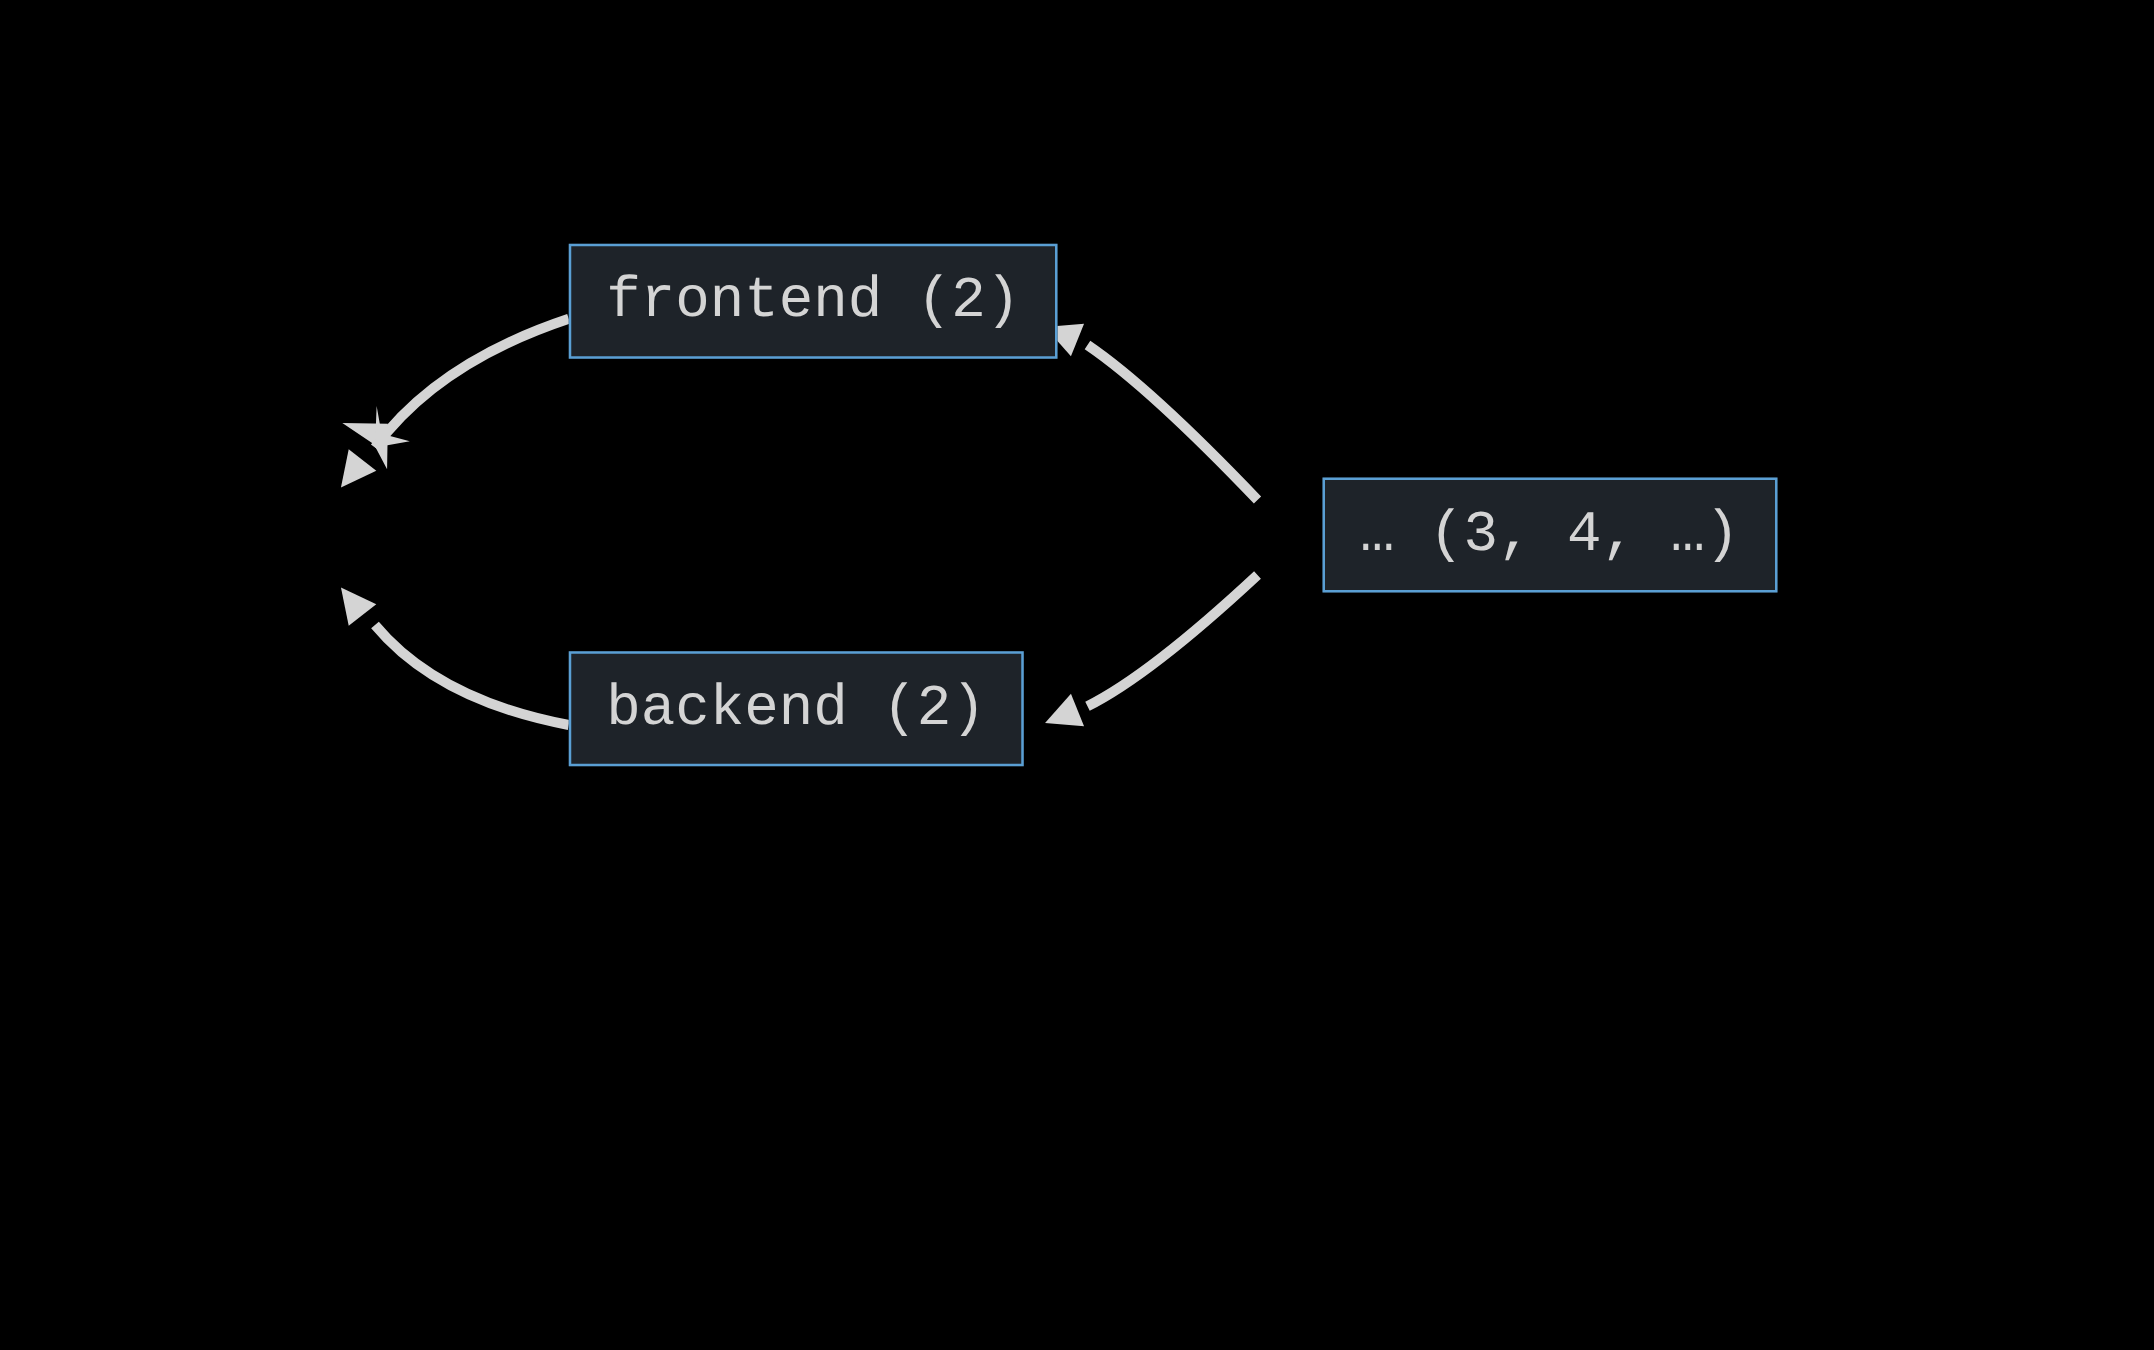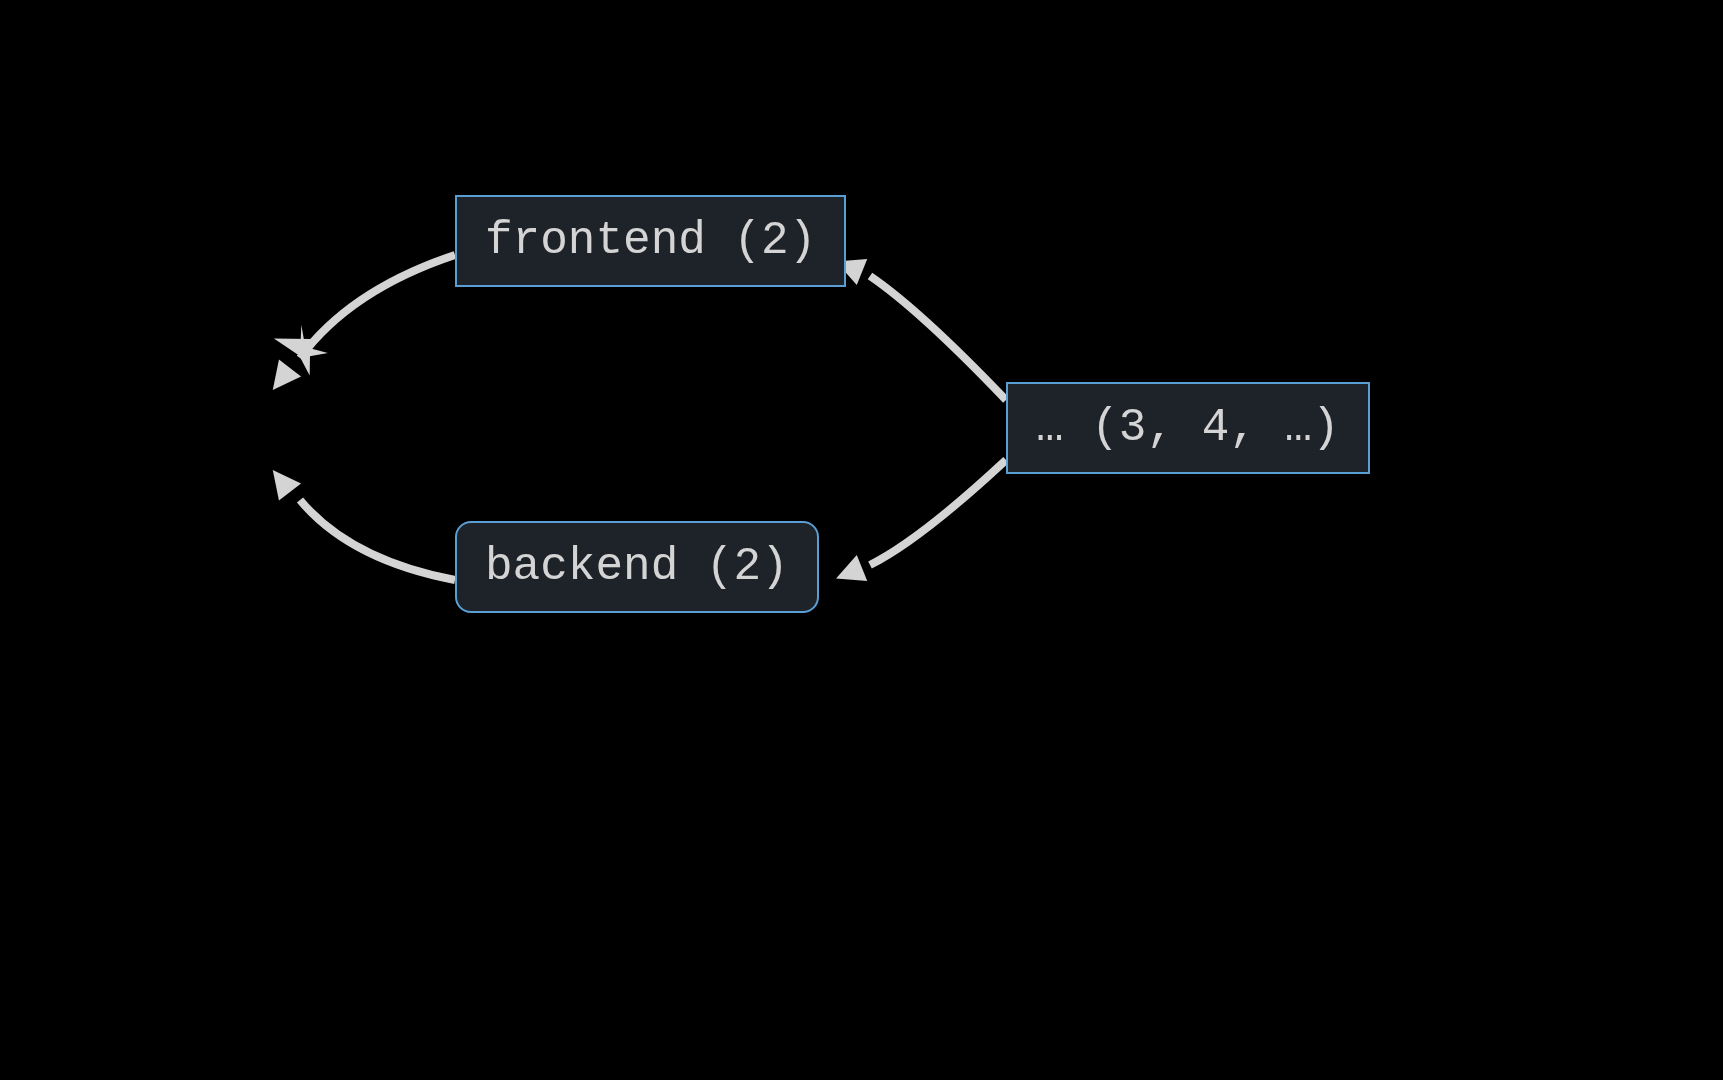--- a/index.html
+++ b/index.html
@@ -88,7 +88,7 @@
     <span>backend (2)</span>
   </div>
 
-  <div class="node" style="left:1006px; top:382px;">
+  <div class="node" style="left:1058px; top:382px;">
     <span>… (3, 4, …)</span>
   </div>
 

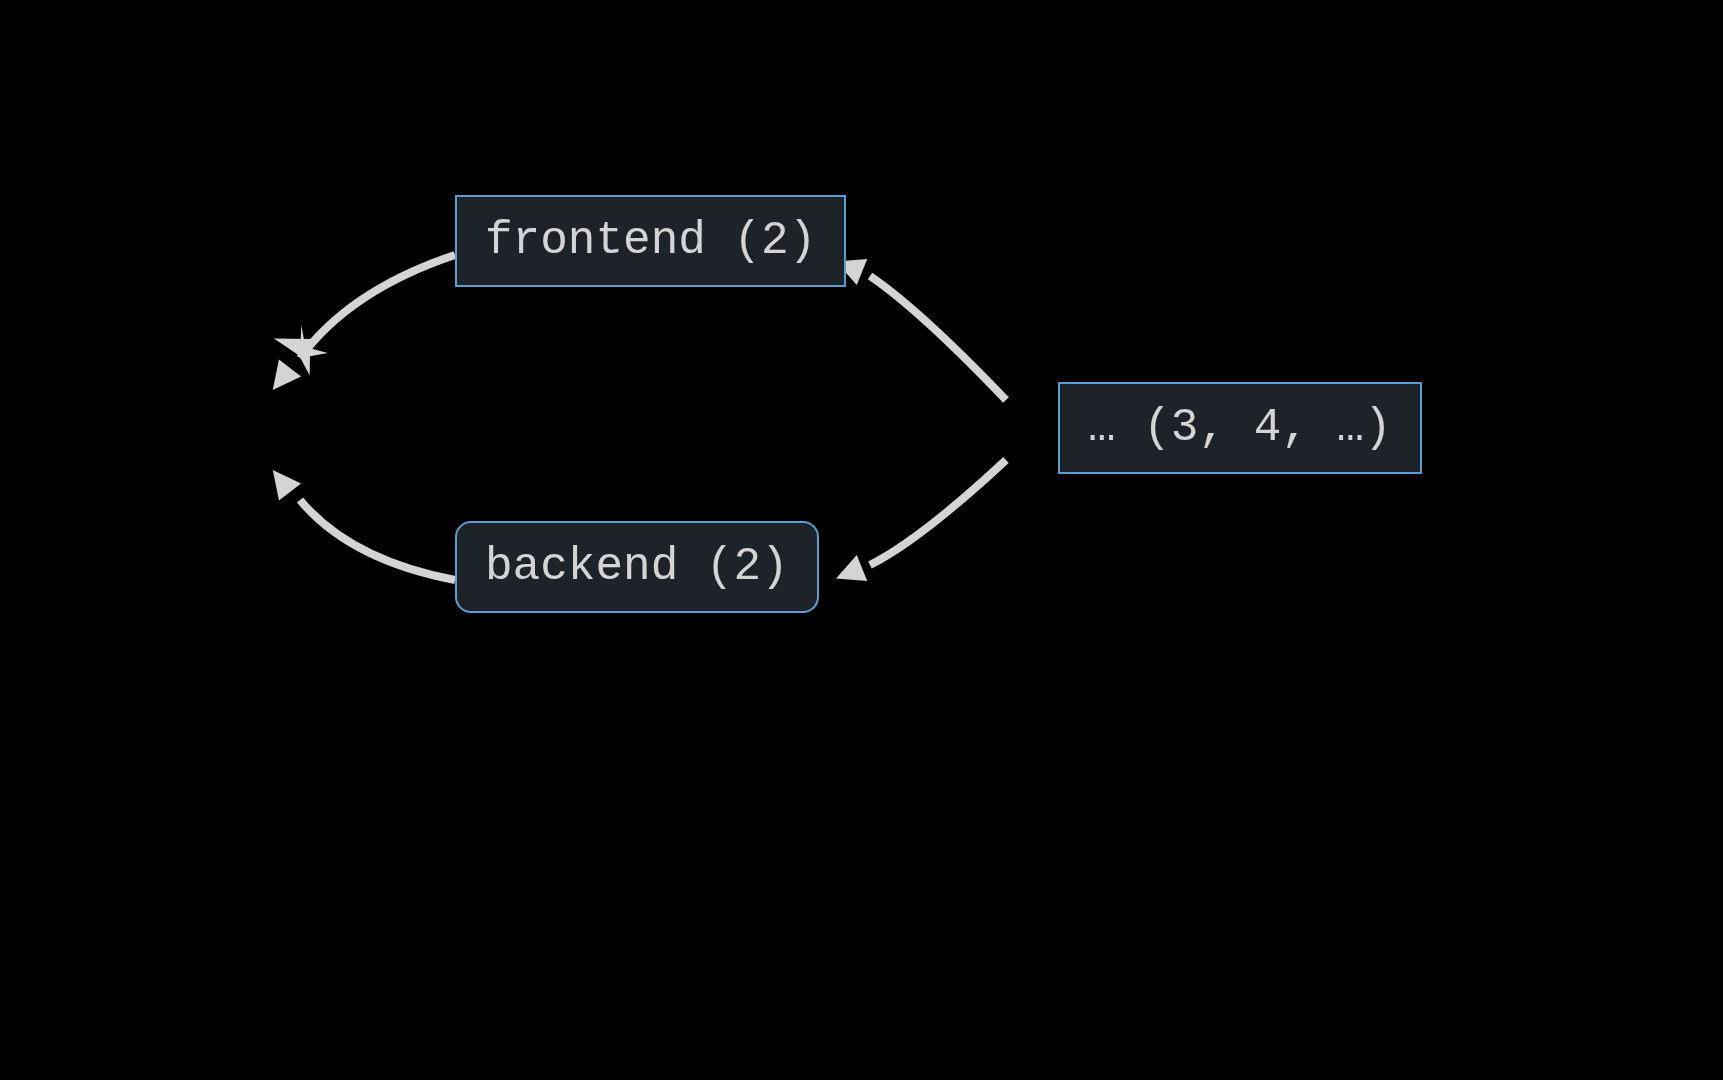--- a/index.html
+++ b/index.html
@@ -84,7 +84,7 @@
     <span>frontend (2)</span>
   </div>
 
-  <div class="node" style="left:455px; top:521px;border-radius:16px;">
+  <div class="node" style="left:455px; top:521px;">
     <span>backend (2)</span>
   </div>
 

